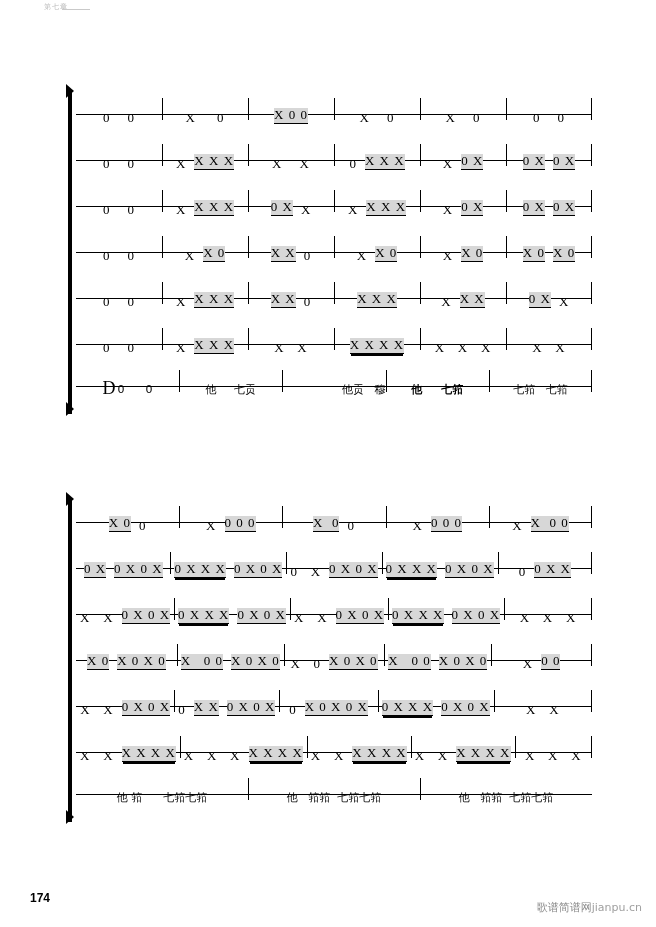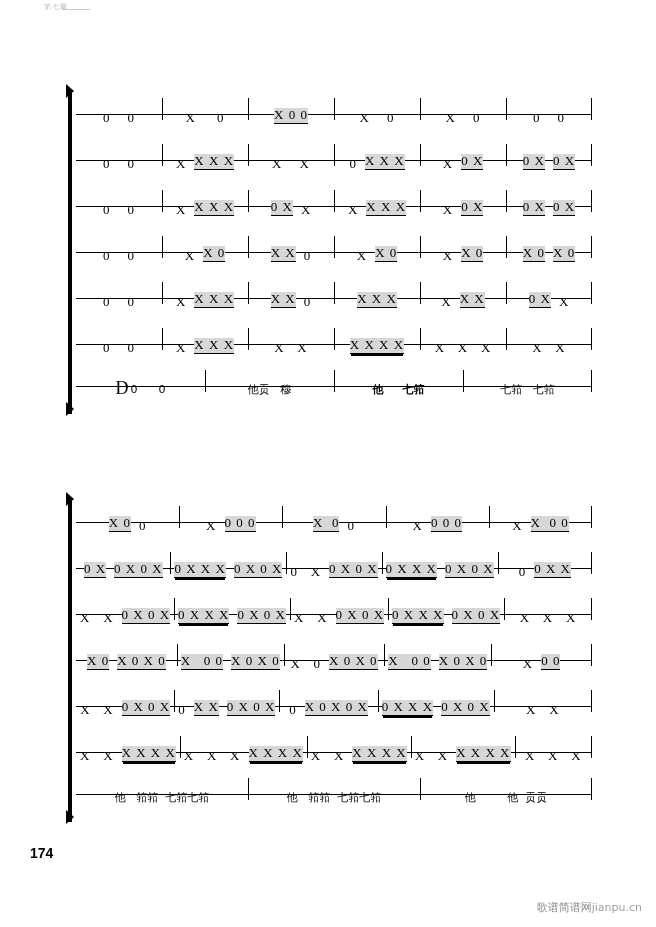--- a/index.html
+++ b/index.html
@@ -477,6 +477,9 @@
               <span class="syl">0      0</span>
             </div>
             <div class="measure" style="flex: 1 1 0px;">
+              <span class="syl">他     七贡</span>
+            </div>
+            <div class="measure" style="flex: 1 1 0px;">
               <span class="syl">他贡   穆</span>
             </div>
             <div class="measure" style="flex: 1 1 0px; font-weight: bold;">

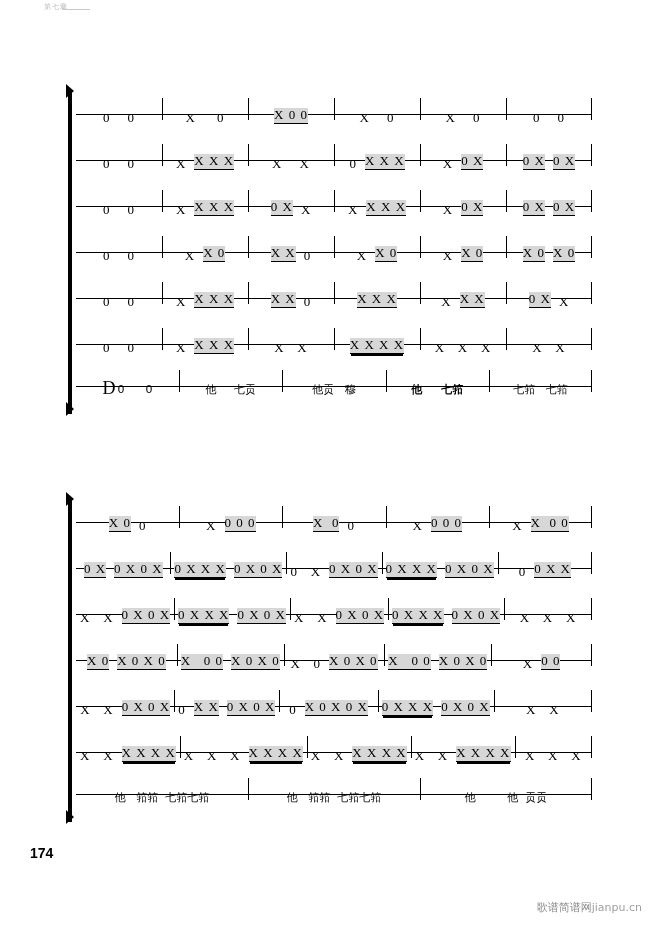--- a/index.html
+++ b/index.html
@@ -479,7 +479,7 @@
             <div class="measure" style="flex: 1 1 0px;">
               <span class="syl">他     七贡</span>
             </div>
-            <div class="measure" style="flex: 1 1 0px;">
+            <div class="measure" style="flex: 1 1 0px; justify-content: flex-end;">
               <span class="syl">他贡   穆</span>
             </div>
             <div class="measure" style="flex: 1 1 0px; font-weight: bold;">

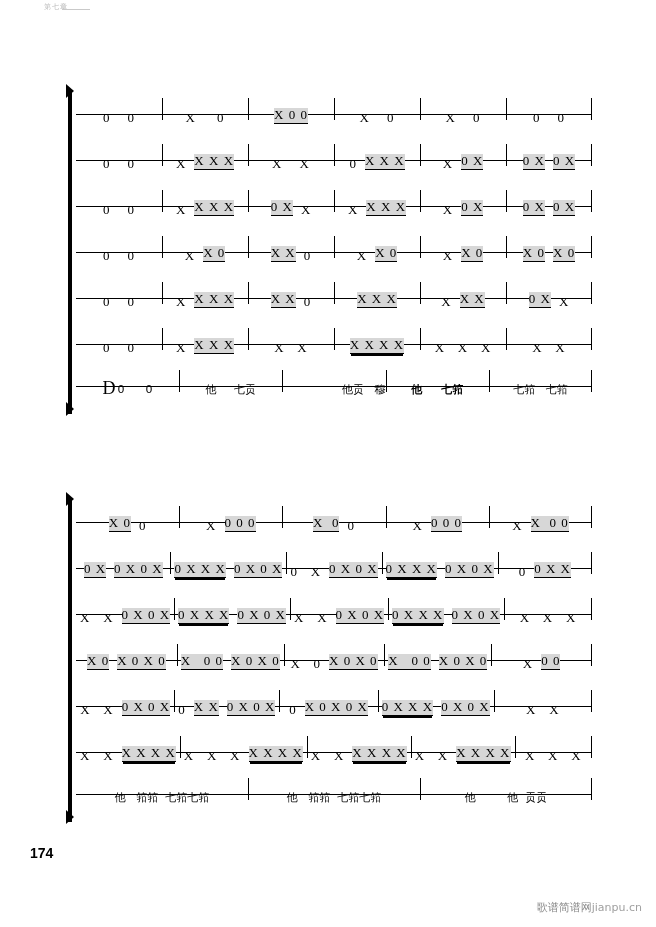--- a/index.html
+++ b/index.html
@@ -768,6 +768,9 @@
           <div class="line"></div>
           <div class="cells">
             <div class="measure" style="flex: 1 1 0px;">
+              <span class="syl">他 筘      七筘七筘</span>
+            </div>
+            <div class="measure" style="flex: 1 1 0px;">
               <span class="syl">他   筘筘  七筘七筘</span>
             </div>
             <div class="measure" style="flex: 1 1 0px;">

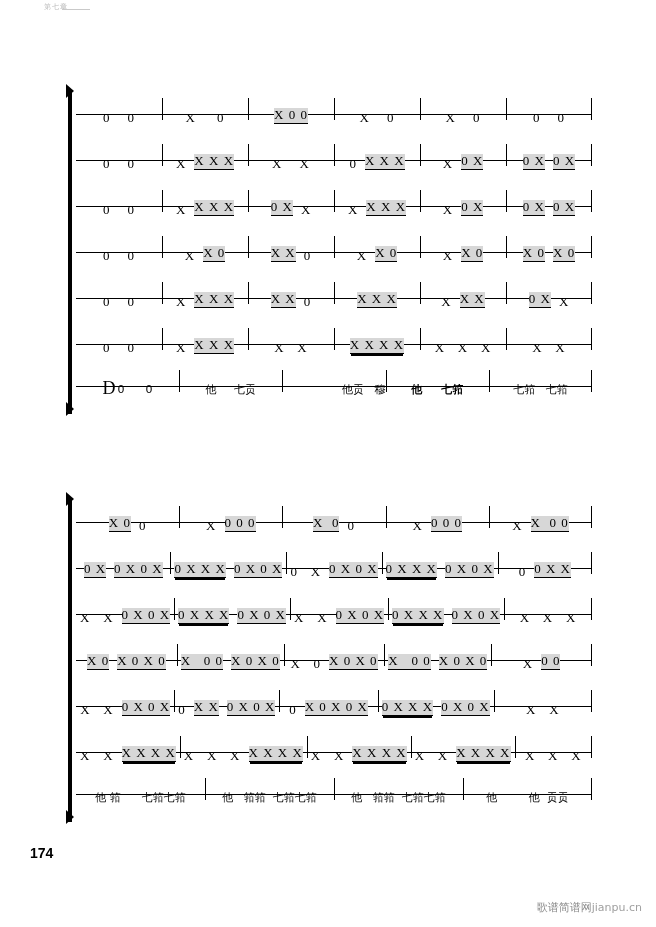--- a/index.html
+++ b/index.html
@@ -776,9 +776,6 @@
             <div class="measure" style="flex: 1 1 0px;">
               <span class="syl">他   筘筘  七筘七筘</span>
             </div>
-            <div class="measure endbar" style="flex: 1 1 0px;">
-              <span class="syl">他         他  贡贡</span>
-            </div>
           </div>
         </div>
       </div>

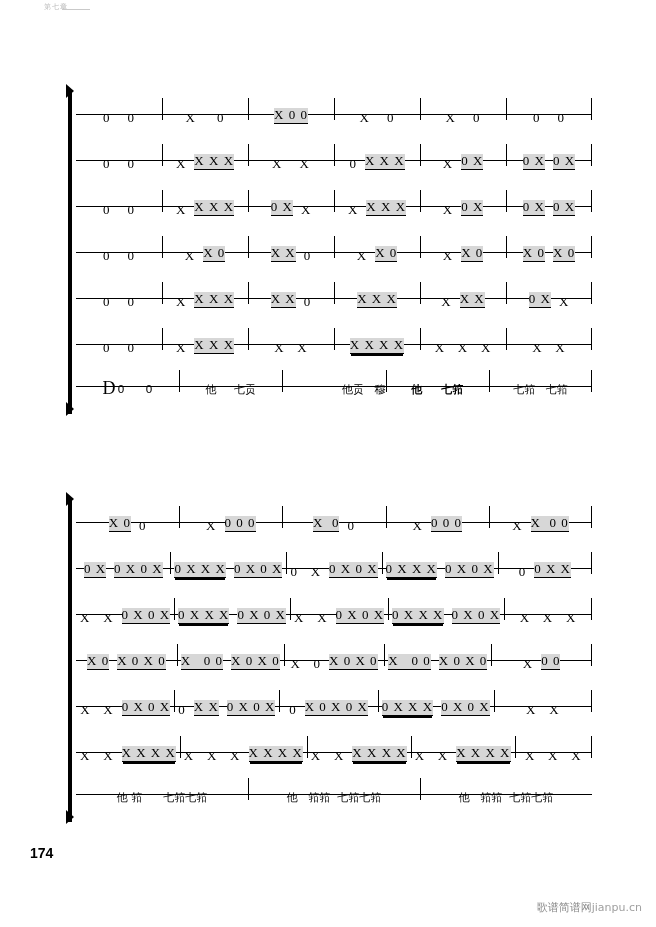--- a/index.html
+++ b/index.html
@@ -172,9 +172,9 @@
   .folio {
     position: absolute;
     left: 30px;
-    top: 845px;
+    top: 891px;
     font-family: "Liberation Sans", sans-serif;
-    font-size: 14px;
+    font-size: 12px;
     font-weight: bold;
   }
   .watermark {

